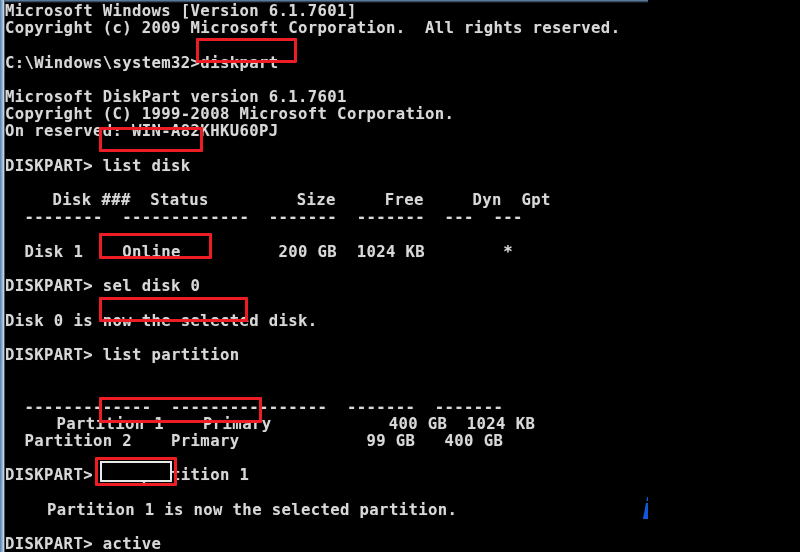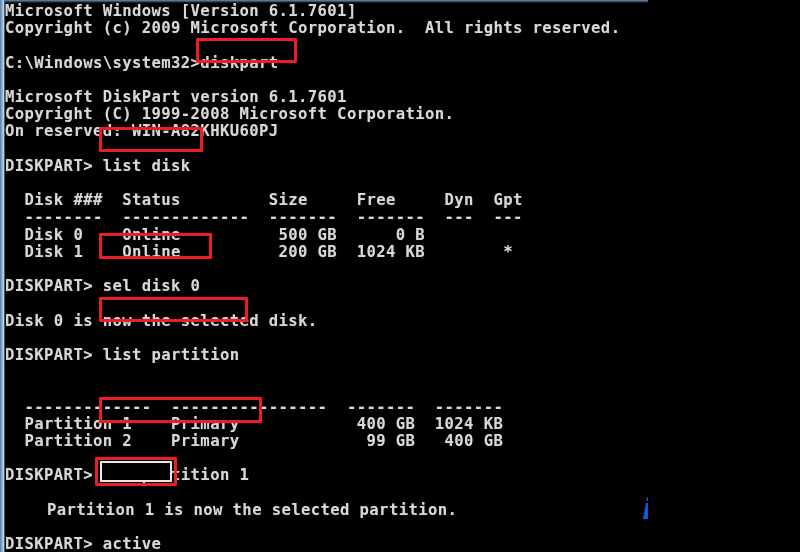--- a/index.html
+++ b/index.html
@@ -100,7 +100,7 @@
       <div class="line" style="top: 138.6px;"></div>
       <div class="line" style="top: 155.8px;">DISKPART&gt; list disk</div>
       <div class="line" style="top: 173px;"></div>
-      <div class="line" style="top: 190.2px;">  Disk ###  Status         Size     Free     Dyn  Gpt</div>
+      <div class="line" style="top: 190.2px; padding-left: 28px;">  Disk ###  Status         Size     Free     Dyn  Gpt</div>
       <div class="line" style="top: 207.4px;">  --------  -------------  -------  -------  ---  ---</div>
       <div class="line" style="top: 224.6px;">  Disk 0    Online          500 GB      0 B</div>
       <div class="line" style="top: 241.8px;">  Disk 1    Online          200 GB  1024 KB        *</div>

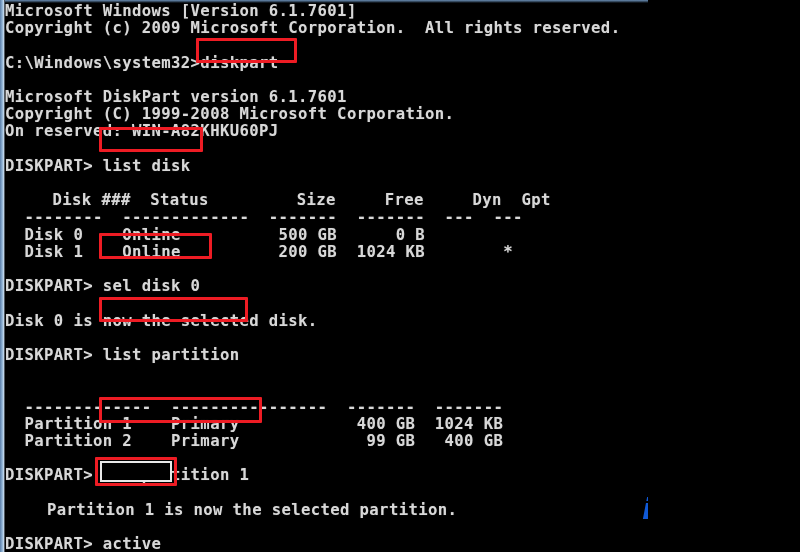--- a/index.html
+++ b/index.html
@@ -102,7 +102,6 @@
       <div class="line" style="top: 173px;"></div>
       <div class="line" style="top: 190.2px; padding-left: 28px;">  Disk ###  Status         Size     Free     Dyn  Gpt</div>
       <div class="line" style="top: 207.4px;">  --------  -------------  -------  -------  ---  ---</div>
-      <div class="line" style="top: 224.6px;">  Disk 0    Online          500 GB      0 B</div>
       <div class="line" style="top: 241.8px;">  Disk 1    Online          200 GB  1024 KB        *</div>
       <div class="line" style="top: 259px;"></div>
       <div class="line" style="top: 276.2px;">DISKPART&gt; sel disk 0</div>

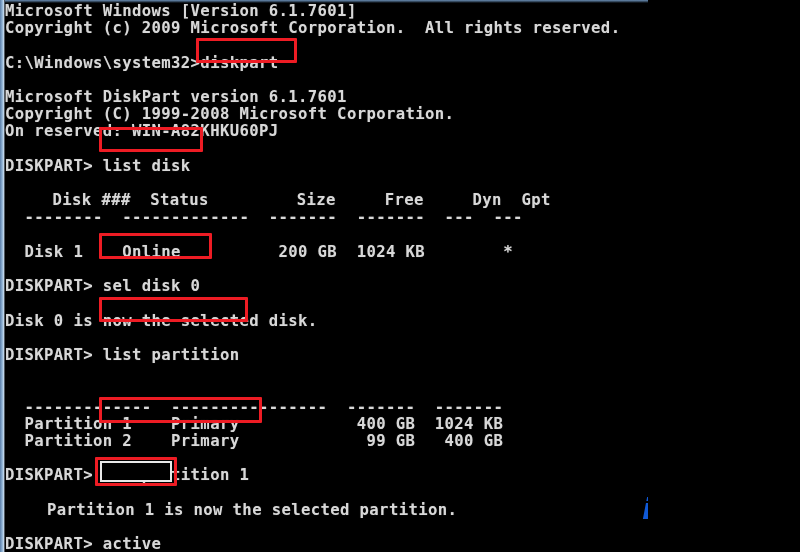--- a/index.html
+++ b/index.html
@@ -111,7 +111,7 @@
       <div class="line" style="top: 345px;">DISKPART&gt; list partition</div>
       <div class="line" style="top: 362.2px;"></div>
       <div class="line" style="top: 396.6px;">  -------------  ----------------  -------  -------</div>
-      <div class="line" style="top: 413.8px;">  Partition 1    Primary            400 GB  1024 KB</div>
+      <div class="line" style="top: 413.8px; padding-left: 32px;">  Partition 1    Primary            400 GB  1024 KB</div>
       <div class="line" style="top: 431px;">  Partition 2    Primary             99 GB   400 GB</div>
       <div class="line" style="top: 448.2px;"></div>
       <div class="line" style="top: 465.4px;">DISKPART&gt; sel partition 1</div>

